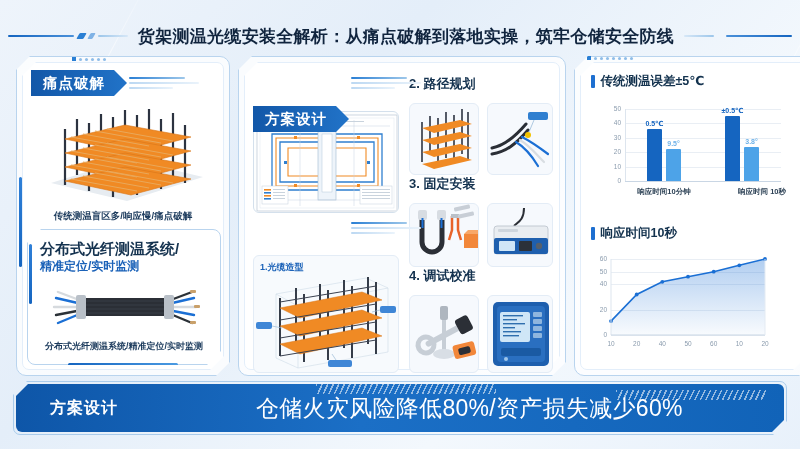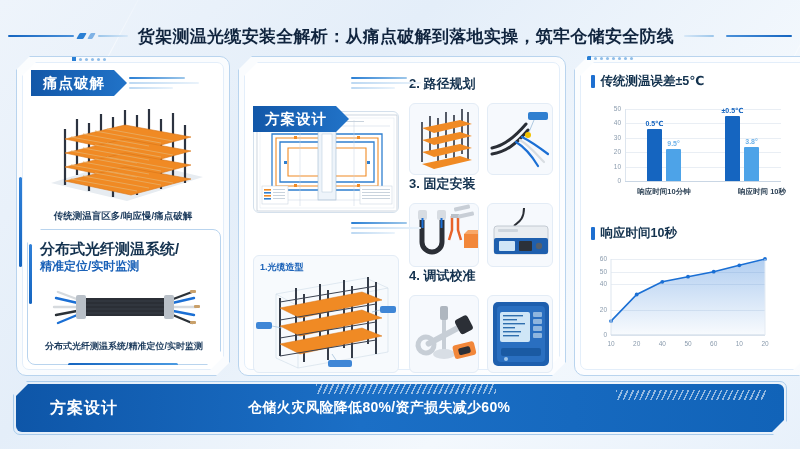--- a/index.html
+++ b/index.html
@@ -83,7 +83,7 @@
   .bottom-outline{position:absolute;left:13px;top:381px;width:774px;height:54px;border:1.2px solid #a9cbeb;border-radius:7px;
      clip-path:polygon(14px 0,100% 0,100% calc(100% - 14px),calc(100% - 14px) 100%,0 100%,0 14px);}
   .bot-l{position:absolute;left:34px;font-size:16px;font-weight:bold;color:#fff;letter-spacing:1px;}
-  .bot-m{position:absolute;left:232px;font-size:14px;font-weight:bold;color:#fff;letter-spacing:.3px;}
+  .bot-m{position:absolute;left:240px;font-size:23px;font-weight:normal;color:#fff;letter-spacing:.3px;}
   .hatch{position:absolute;top:0;height:10px;background:repeating-linear-gradient(115deg,rgba(255,255,255,.55) 0 1.5px,rgba(255,255,255,0) 1.5px 5px);}
 </style>
 </head>

